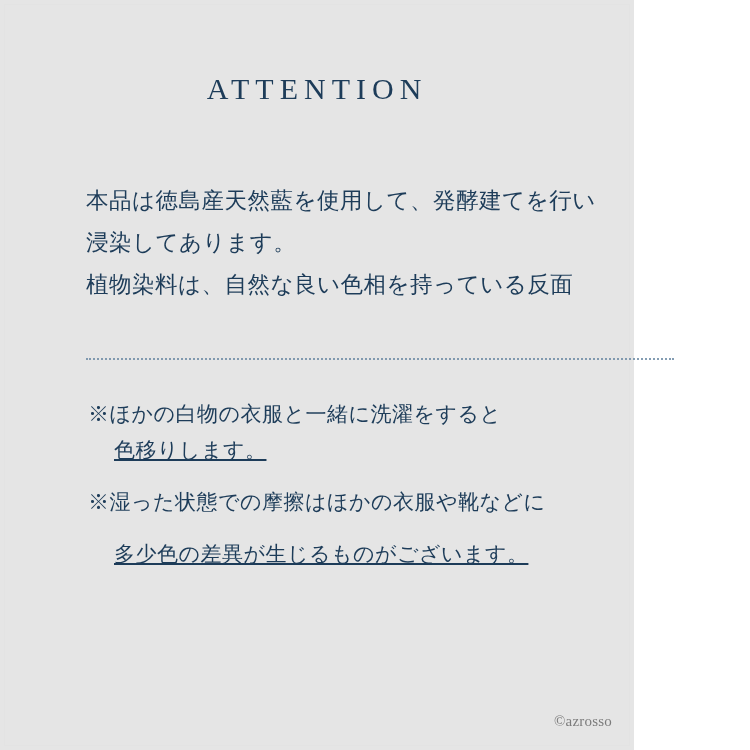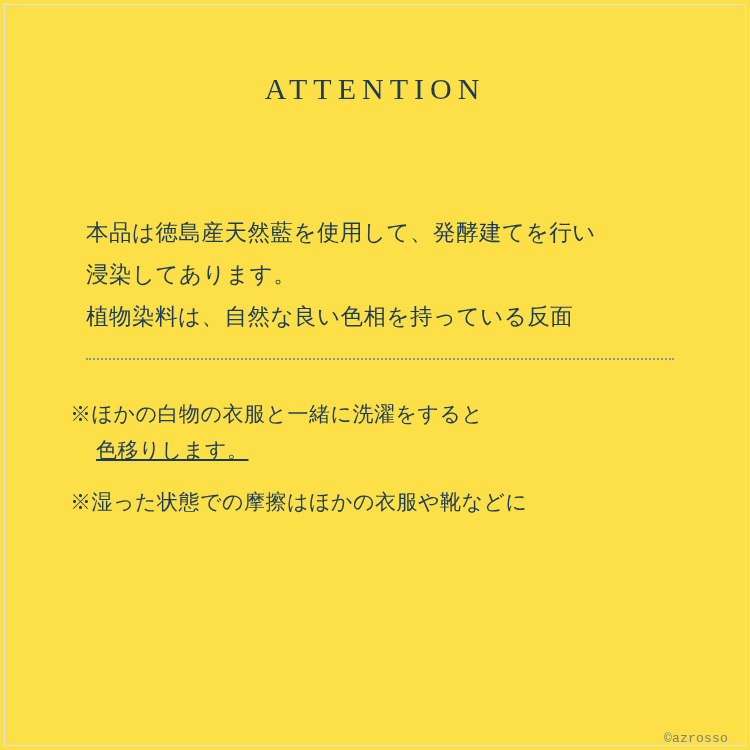--- a/index.html
+++ b/index.html
@@ -17,10 +17,10 @@
 
   .page {
     position: relative;
-    width: 750px;
+    width: 634px;
     height: 750px;
     box-sizing: border-box;
-    background: #fde047;
+    background: #e5e5e5;
   }
 
   

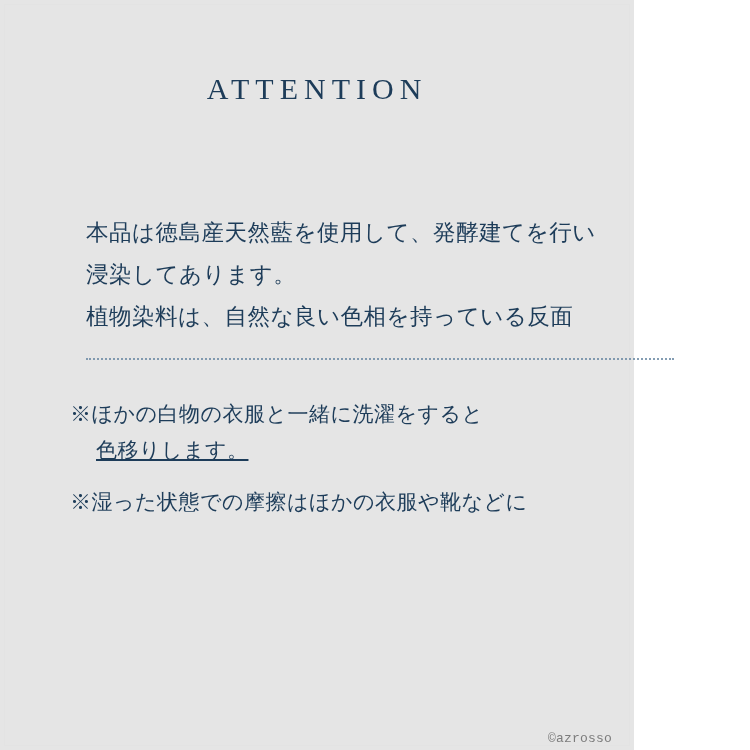--- a/index.html
+++ b/index.html
@@ -52,7 +52,6 @@
     left: 86px;
     top: 180px;
     width: 590px;
-    margin-top: 32px;
   }
 
   .lead-line {

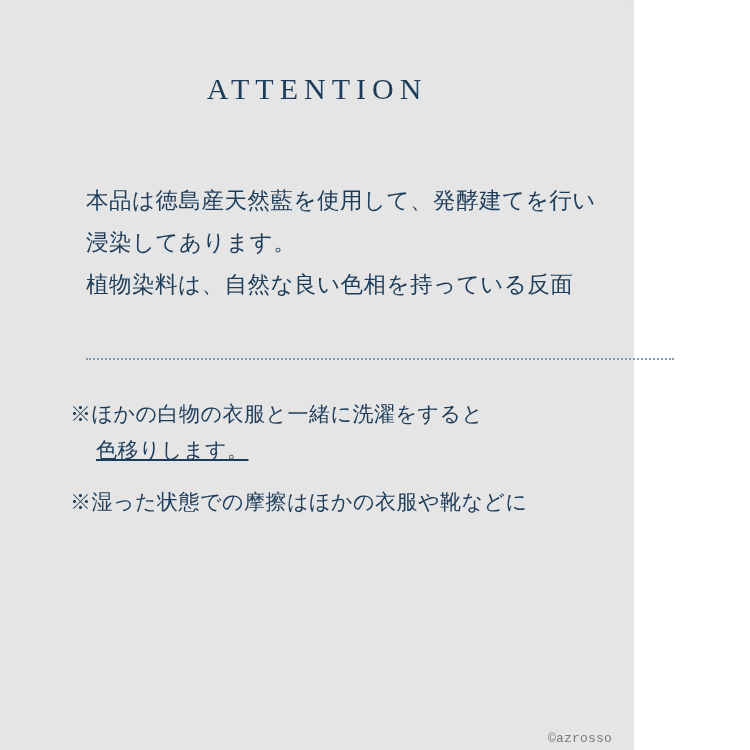--- a/index.html
+++ b/index.html
@@ -74,7 +74,7 @@
 
   .notes {
     position: absolute;
-    left: 70px;
+    left: 88px;
     top: 396px;
     width: 600px;
   }

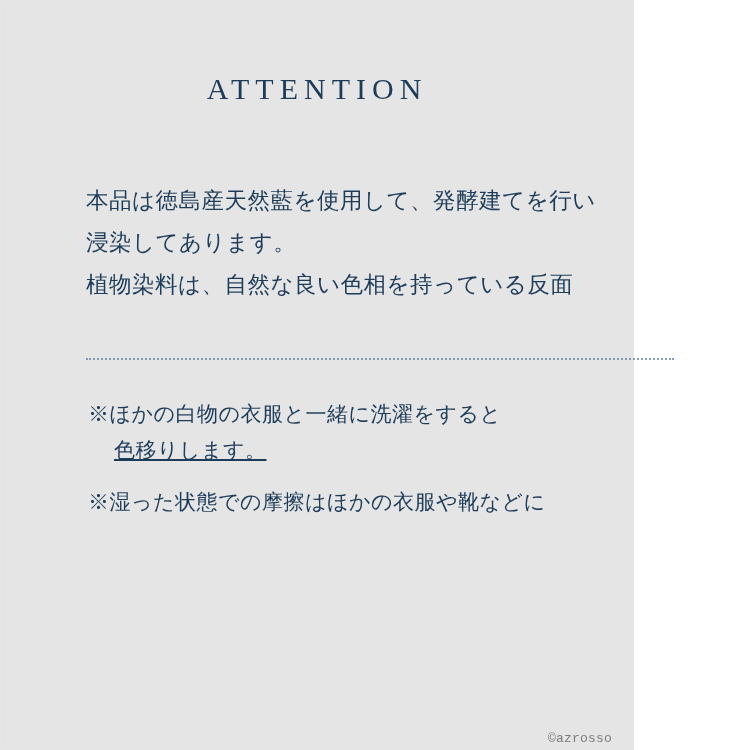--- a/index.html
+++ b/index.html
@@ -135,6 +135,7 @@
     </div>
 
     <div class="note">
+      <div class="note-line indent">多少色の差異が生じるものがございます。</div>
     </div>
 
   </div>

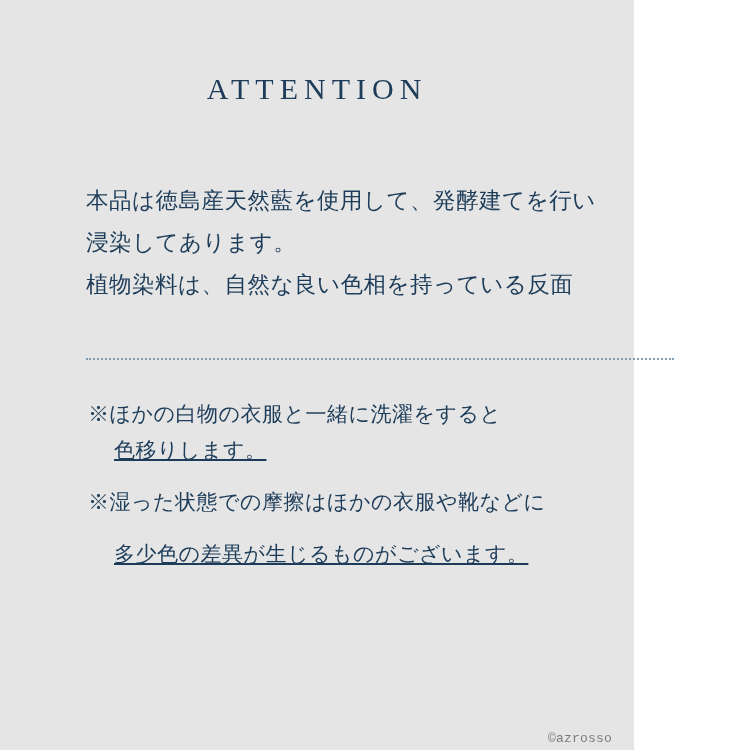--- a/index.html
+++ b/index.html
@@ -99,10 +99,10 @@
   .credit {
     position: absolute;
     right: 22px;
-    bottom: 4px;
-    font-size: 13px;
+    bottom: 20px;
+    font-size: 15px;
     color: #7c7c7c;
-    font-family: Liberation Mono, monospace;
+    font-family: Liberation Serif, serif;
     letter-spacing: .2px;
   }
 </style>

